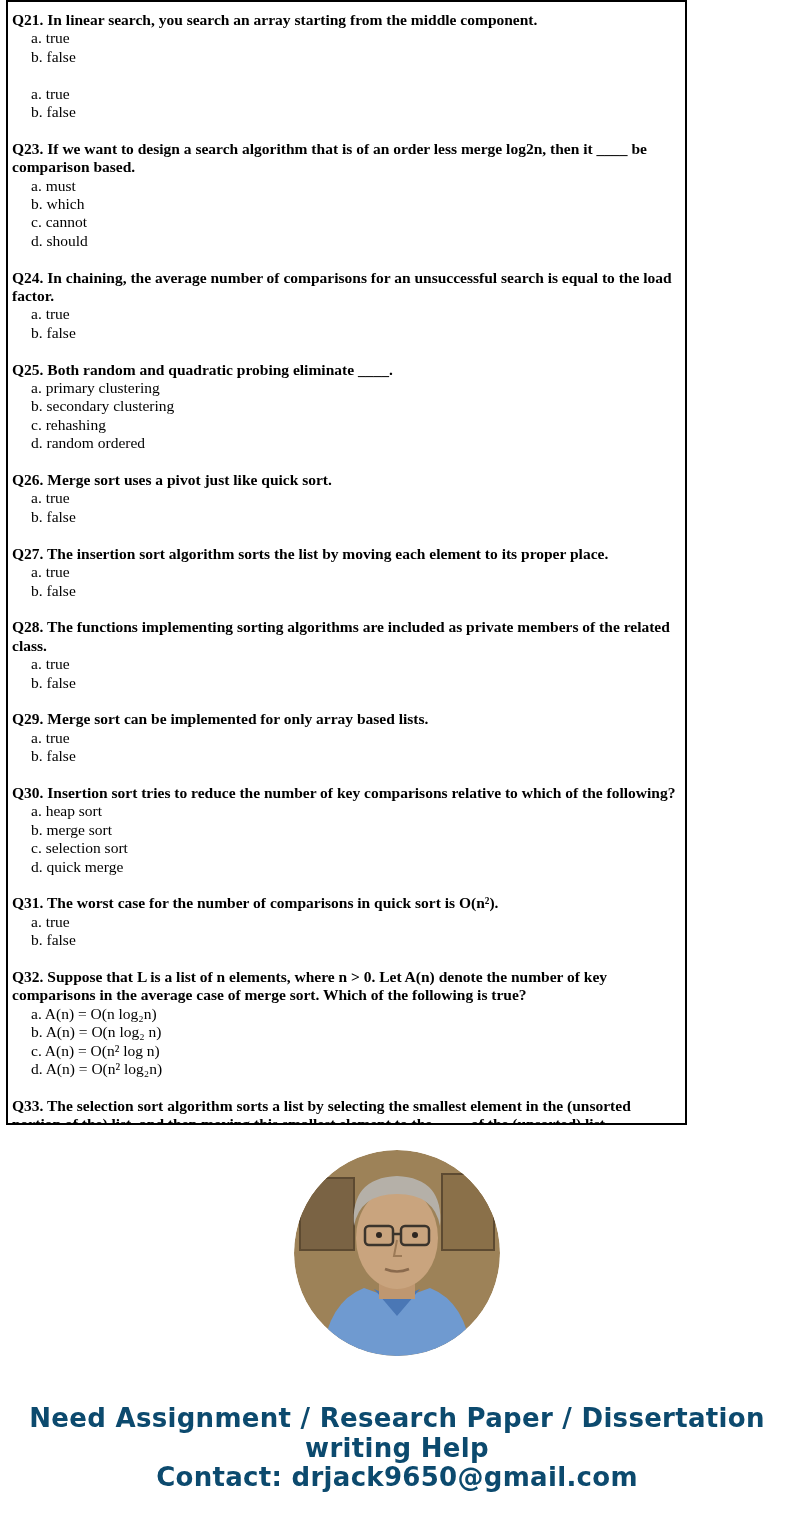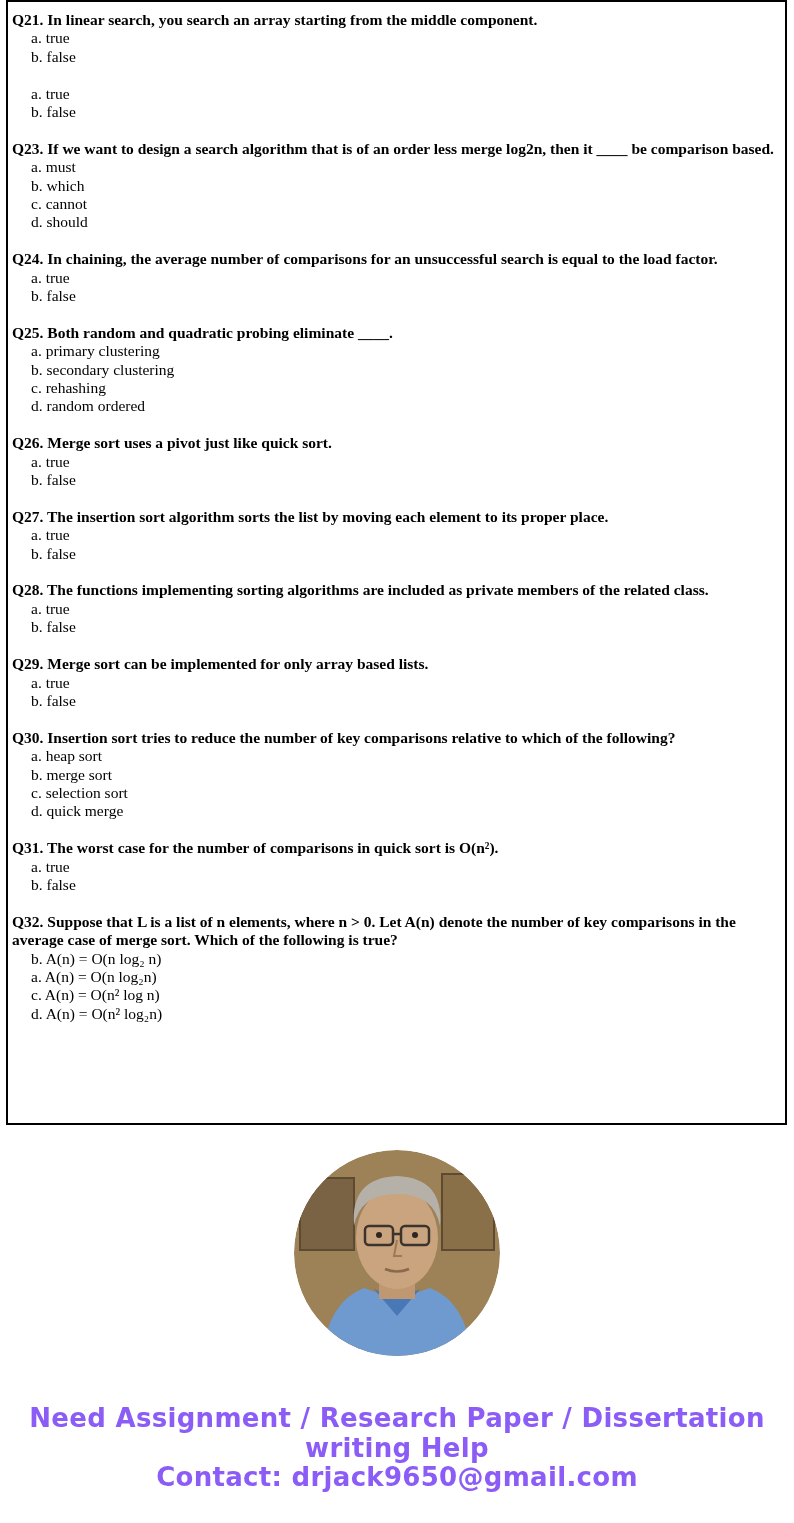--- a/index.html
+++ b/index.html
@@ -20,7 +20,7 @@
     position: absolute;
     left: 6px;
     top: 0;
-    width: 781px;
+    width: 681px;
     height: 1125px;
     box-sizing: border-box;
     border: 2px solid #000;

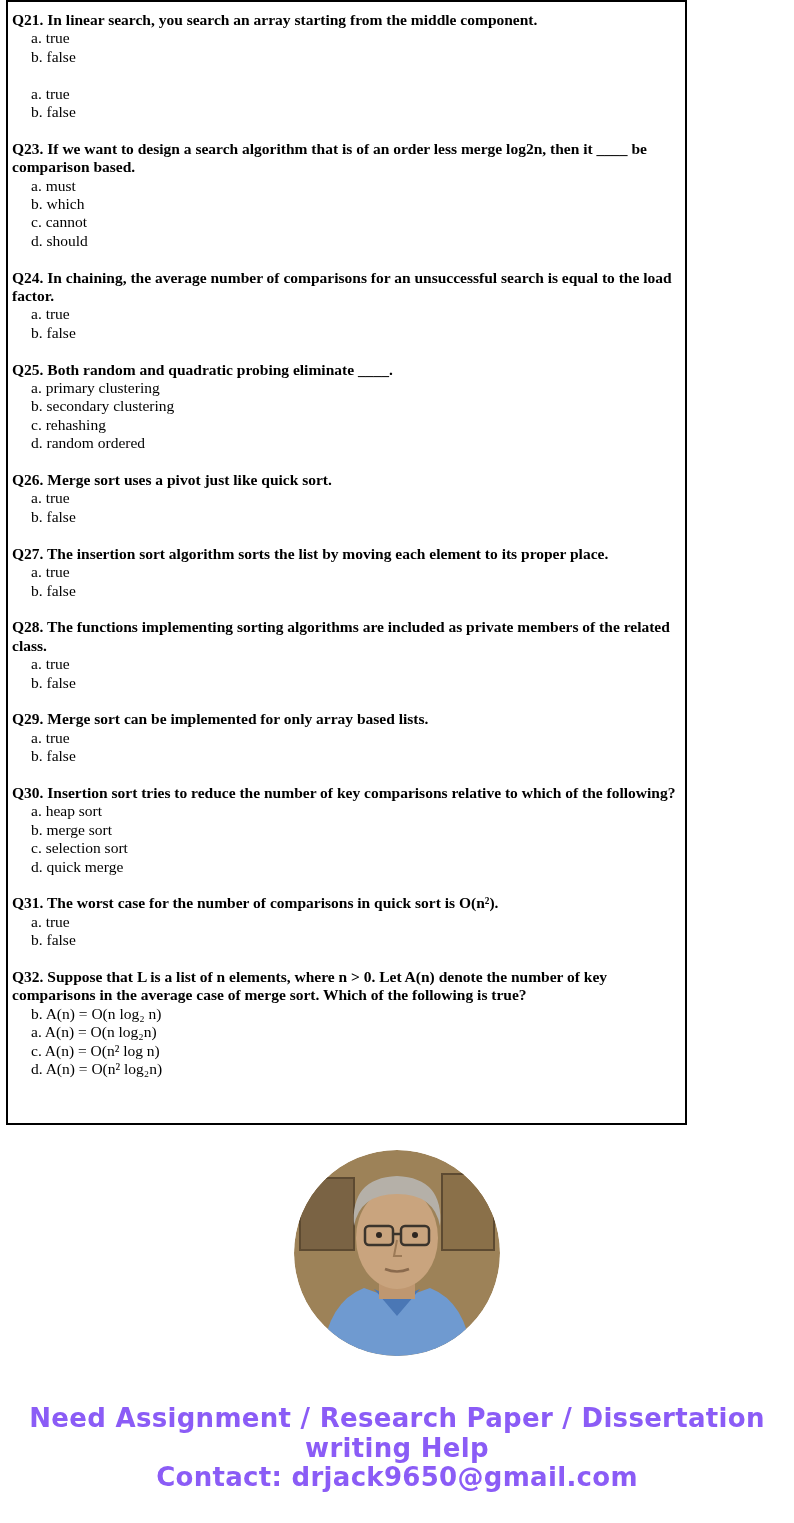--- a/index.html
+++ b/index.html
@@ -127,8 +127,8 @@
       </div>
       <div class="q">
         <div class="q-text">Q32. Suppose that L is a list of n elements, where n &gt; 0. Let A(n) denote the number of key comparisons in the average case of merge sort. Which of the following is true?</div>
+        <div class="opt">a. A(n) = O(n log₂n)</div>
         <div class="opt">b. A(n) = O(n log₂ n)</div>
-        <div class="opt">a. A(n) = O(n log₂n)</div>
         <div class="opt">c. A(n) = O(n² log n)</div>
         <div class="opt">d. A(n) = O(n² log₂n)</div>
       </div>

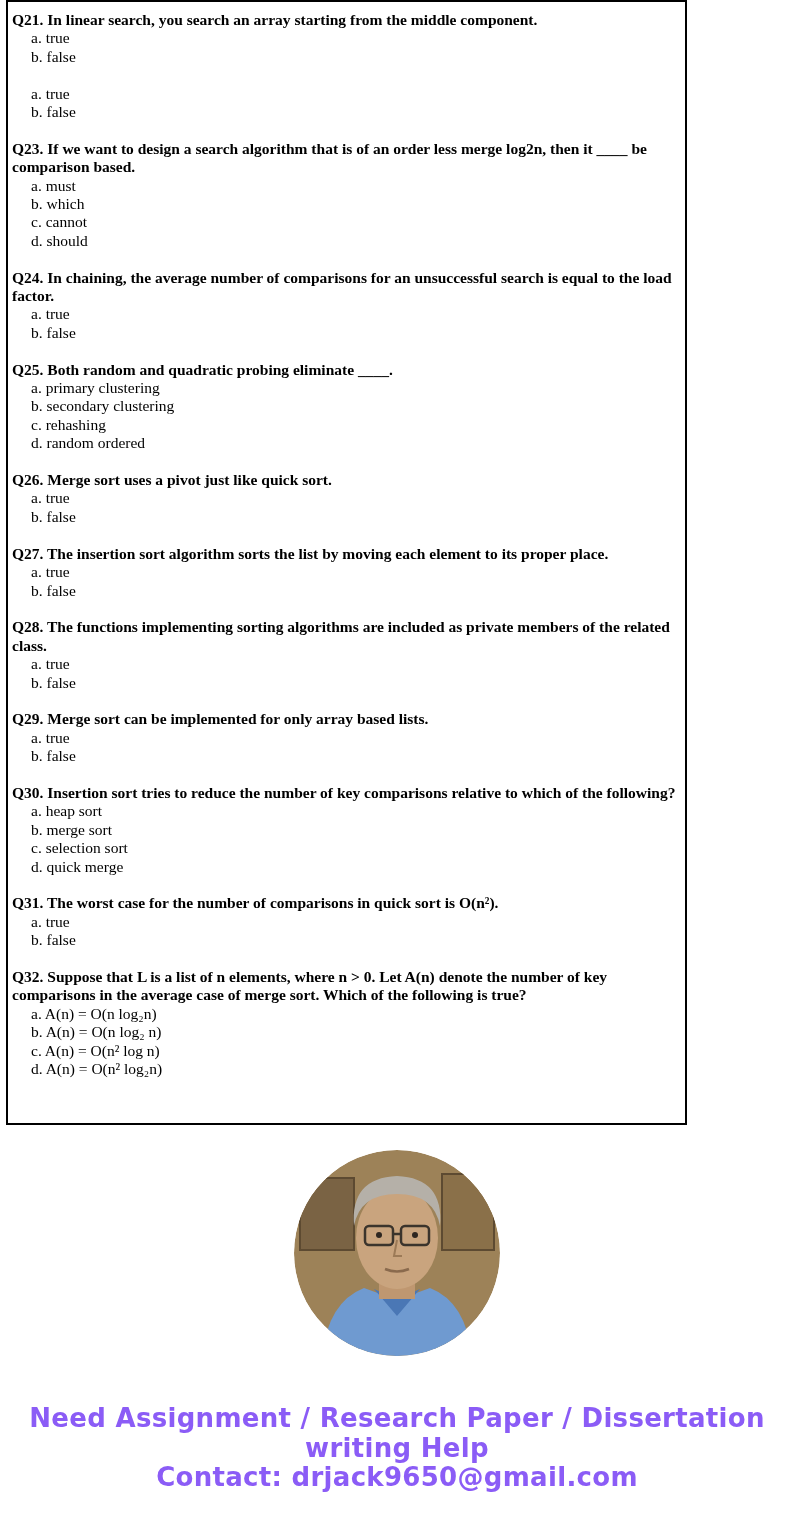--- a/index.html
+++ b/index.html
@@ -132,6 +132,10 @@
         <div class="opt">c. A(n) = O(n² log n)</div>
         <div class="opt">d. A(n) = O(n² log₂n)</div>
       </div>
+      <div class="q">
+        <div class="q-text">Q33. The selection sort algorithm sorts a list by selecting the smallest element in the (unsorted portion of the) list, and then moving this smallest element to the ____ of the (unsorted) list.</div>
+        <div class="opt">a. beginning</div>
+      </div>
     </div>
 </div>
 

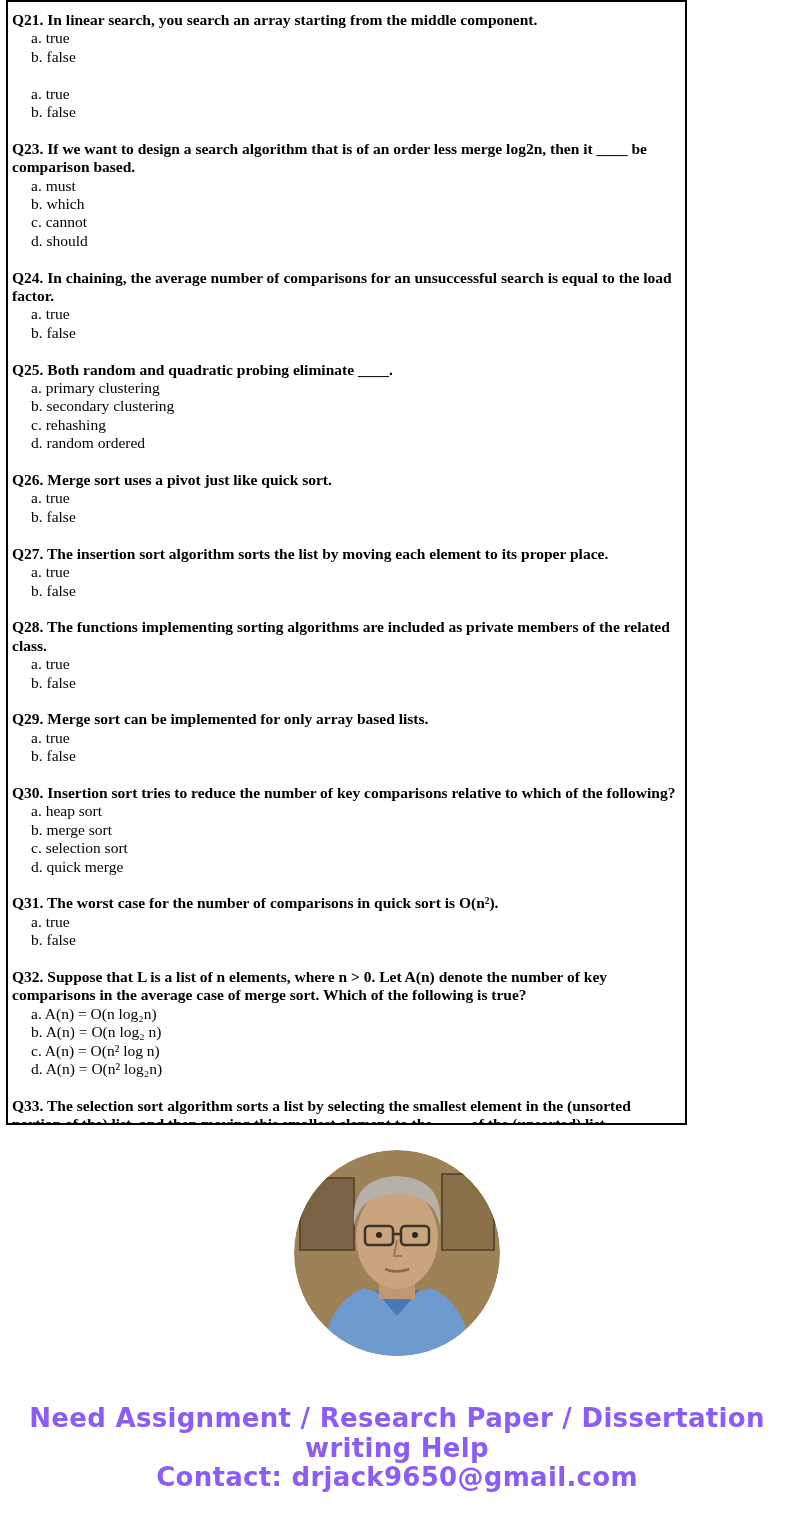--- a/index.html
+++ b/index.html
@@ -56,7 +56,7 @@
     font-size: 26px;
     line-height: 29.5px;
     letter-spacing: 0.3px;
-    color: #8b5cf6;
+    color: #0c4a6e;
   }
   .footer div { white-space: nowrap; }
 </style>

